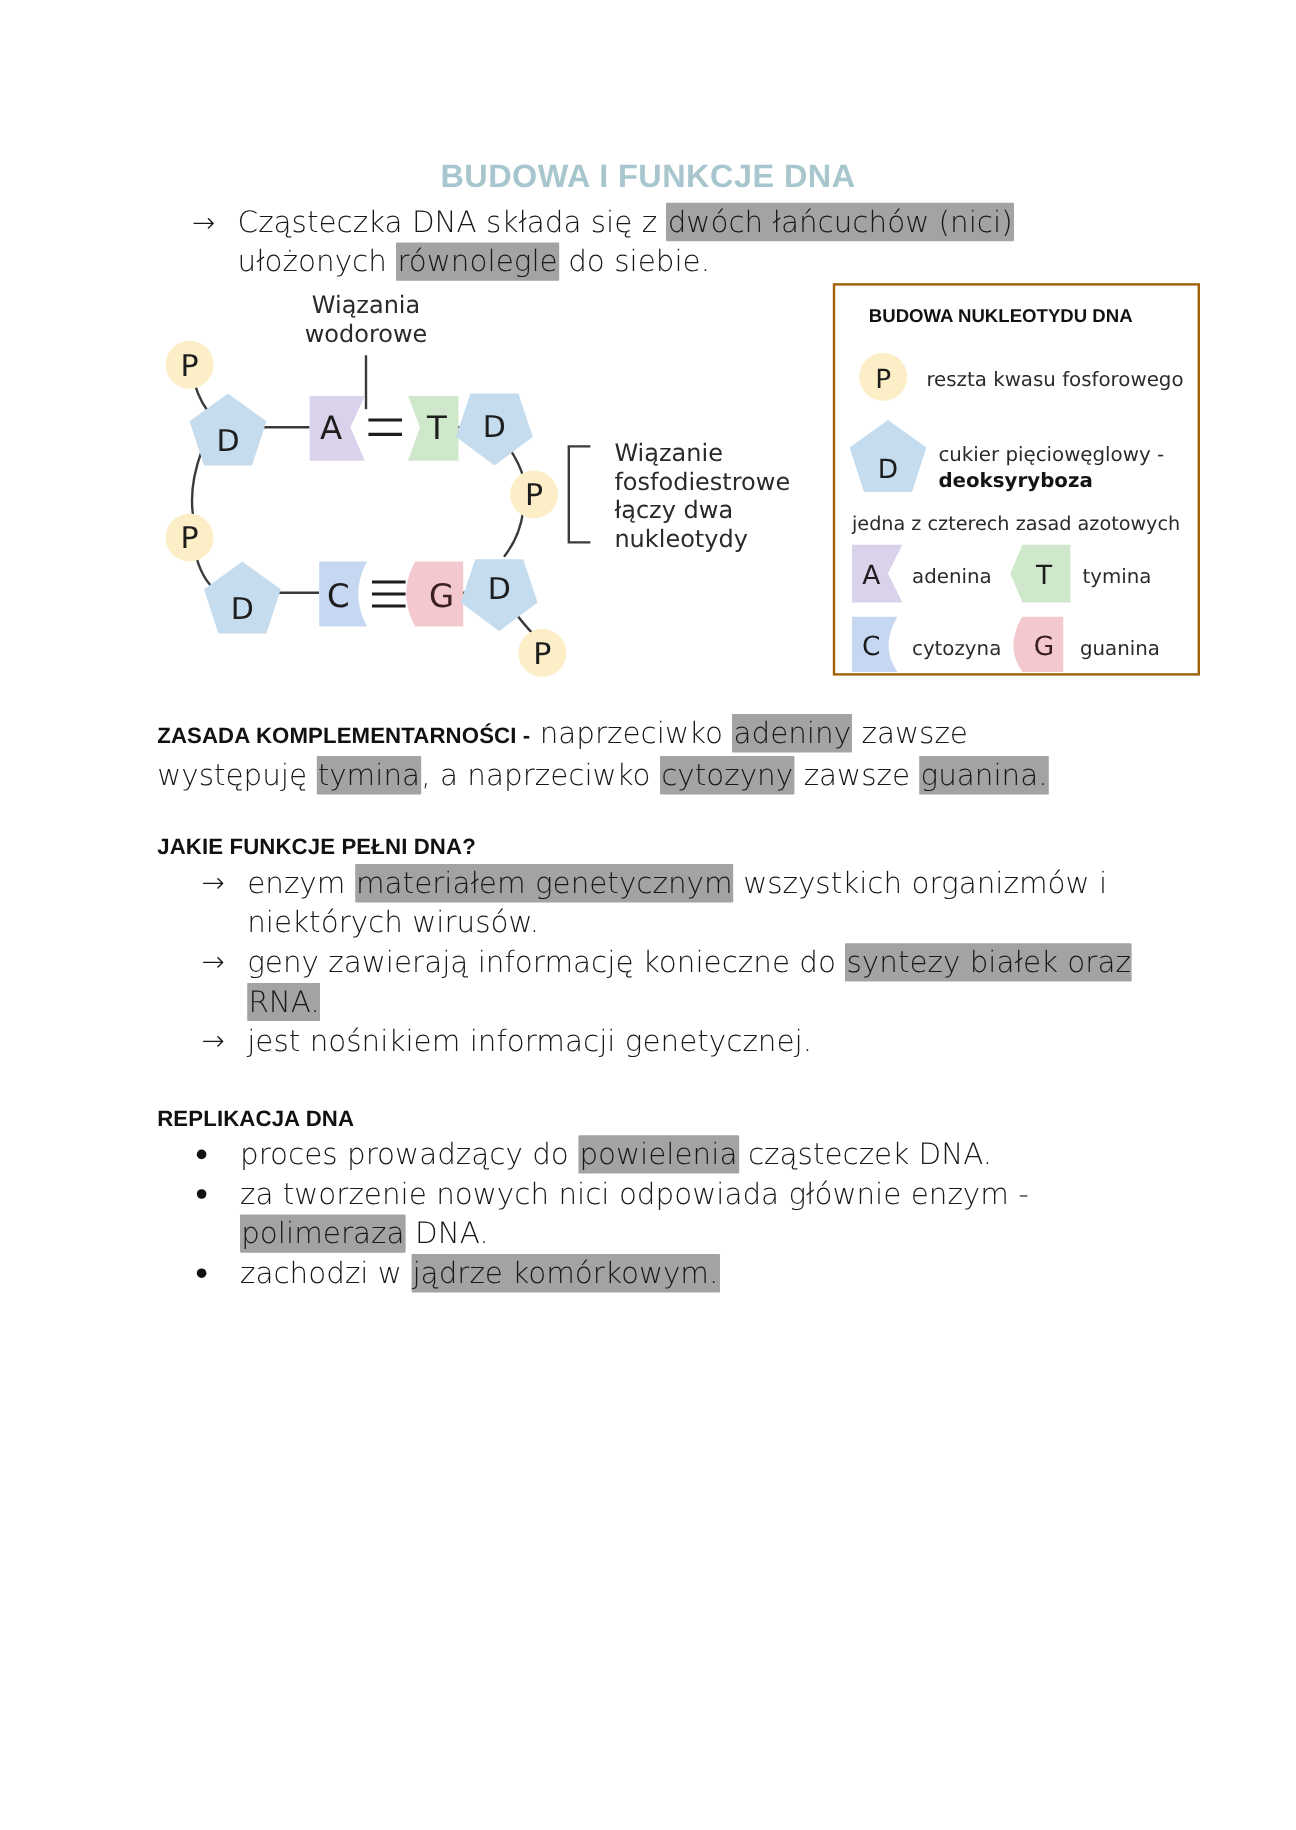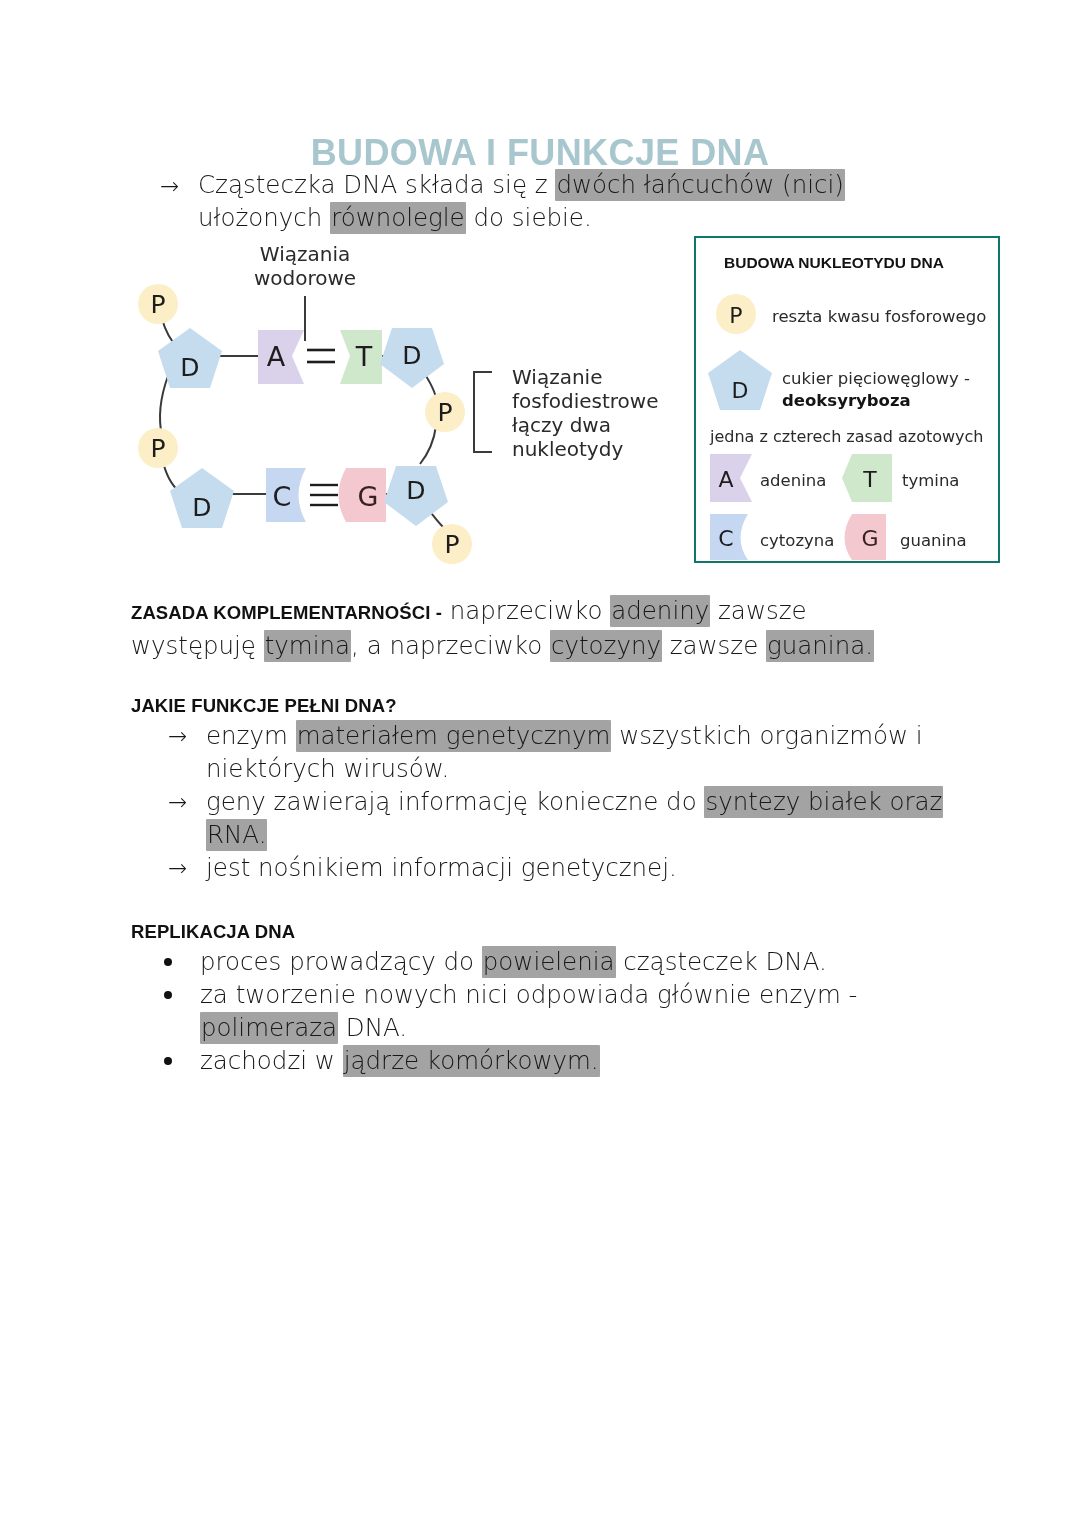--- a/index.html
+++ b/index.html
@@ -29,7 +29,7 @@
     left: 0; top: 132px;
     width: 1080px;
     text-align: center;
-    font-size: 36px;
+    font-size: 27px;
     font-weight: bold;
     letter-spacing: 0.4px;
     color: #a8c6cd;

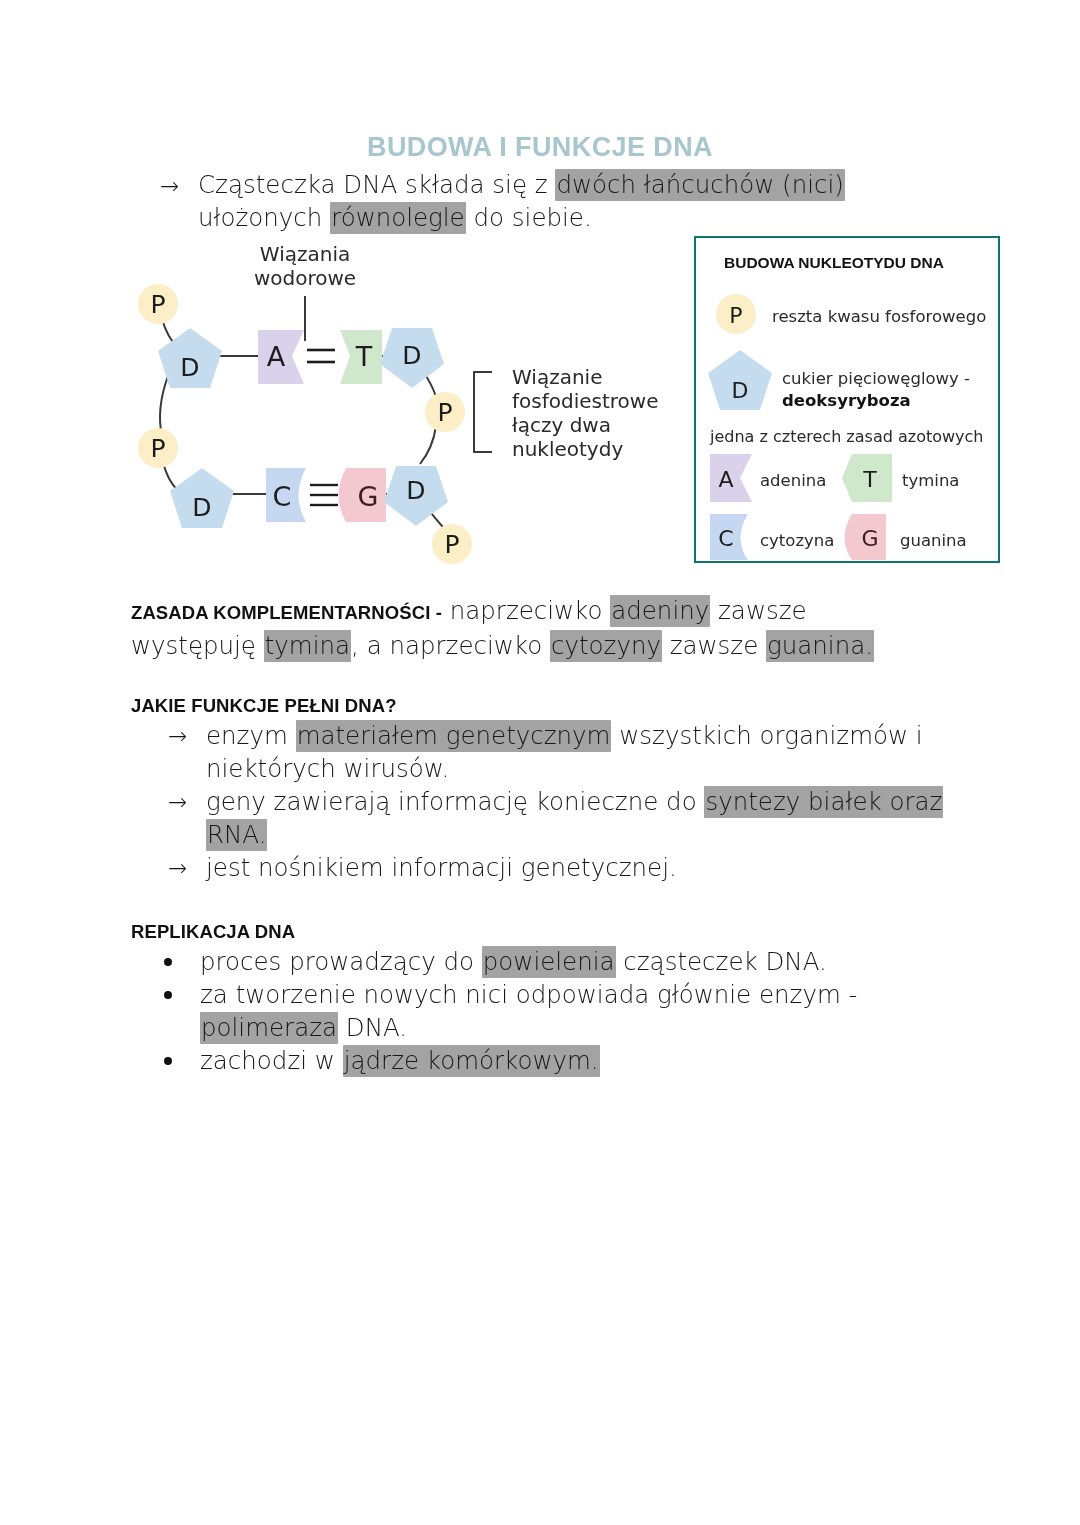--- a/index.html
+++ b/index.html
@@ -91,7 +91,7 @@
     left: 694px; top: 236px;
     width: 306px;
     height: 327px;
-    border: 2px solid #0f766e;
+    border: 2px solid #a16207;
     background: #ffffff;
     box-sizing: border-box;
   }

